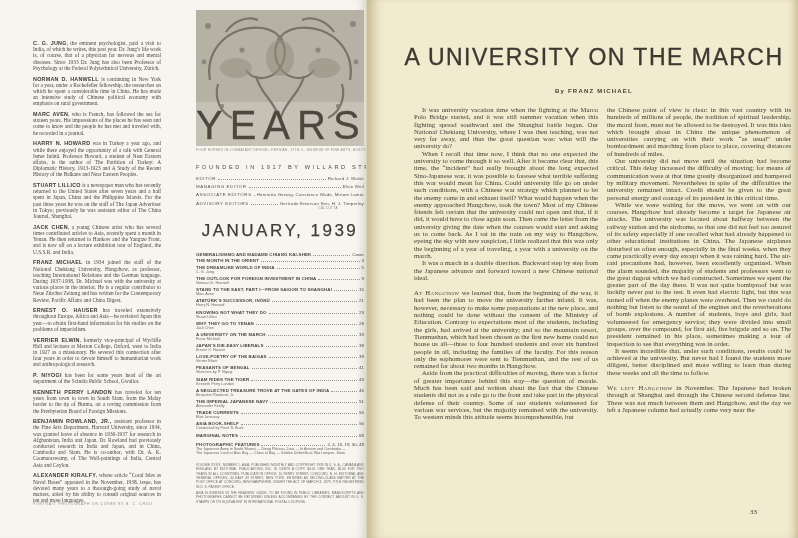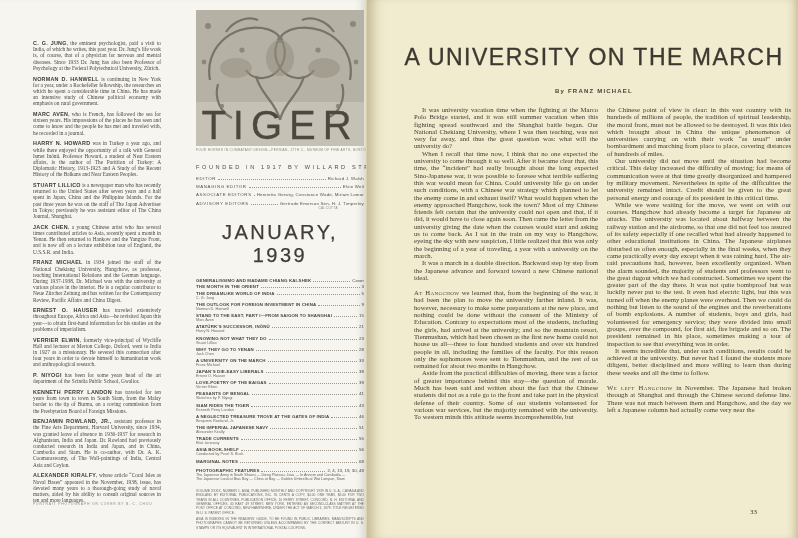--- a/index.html
+++ b/index.html
@@ -147,7 +147,7 @@
           <ellipse cx="84" cy="48" rx="14" ry="18"></ellipse>
         </g>
       </svg>
-      <div class="asia-word">TIGER</div>
+      <div class="asia-word">YEARS</div>
     </div>
 
     <div class="art-caption">FOUR HORSES IN COMBATANT DESIGN—PERSIAN, 17TH C., MUSEUM OF FINE ARTS, BOSTON</div>

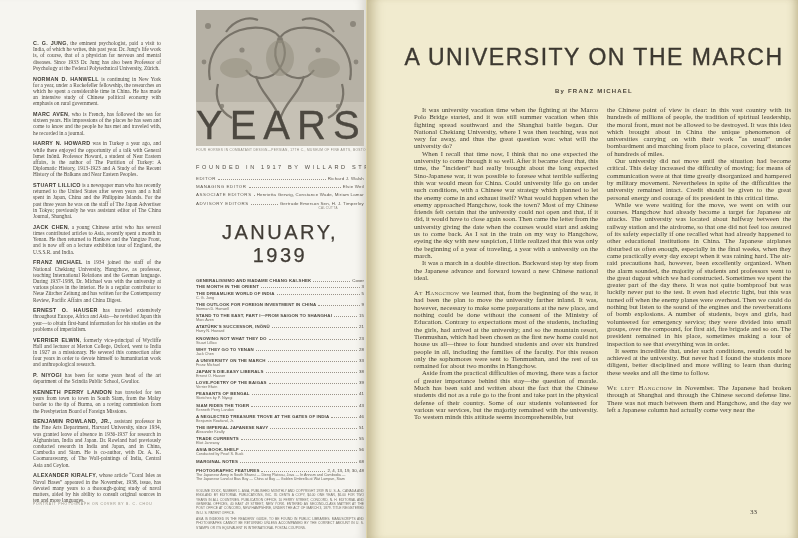--- a/index.html
+++ b/index.html
@@ -40,7 +40,7 @@
   .mh-note:empty{display:none;}
 
   .issue-date{margin-top:11px;text-align:center;font-family:"Liberation Sans",sans-serif;
-              font-size:20px;letter-spacing:2.5px;color:#413c35;-webkit-text-stroke:.25px #413c35;}
+              font-size:17px;letter-spacing:2.5px;color:#413c35;-webkit-text-stroke:.25px #413c35;}
 
   .toc{margin-top:11px;}
   .toc-row{margin-bottom:1.6px;}

